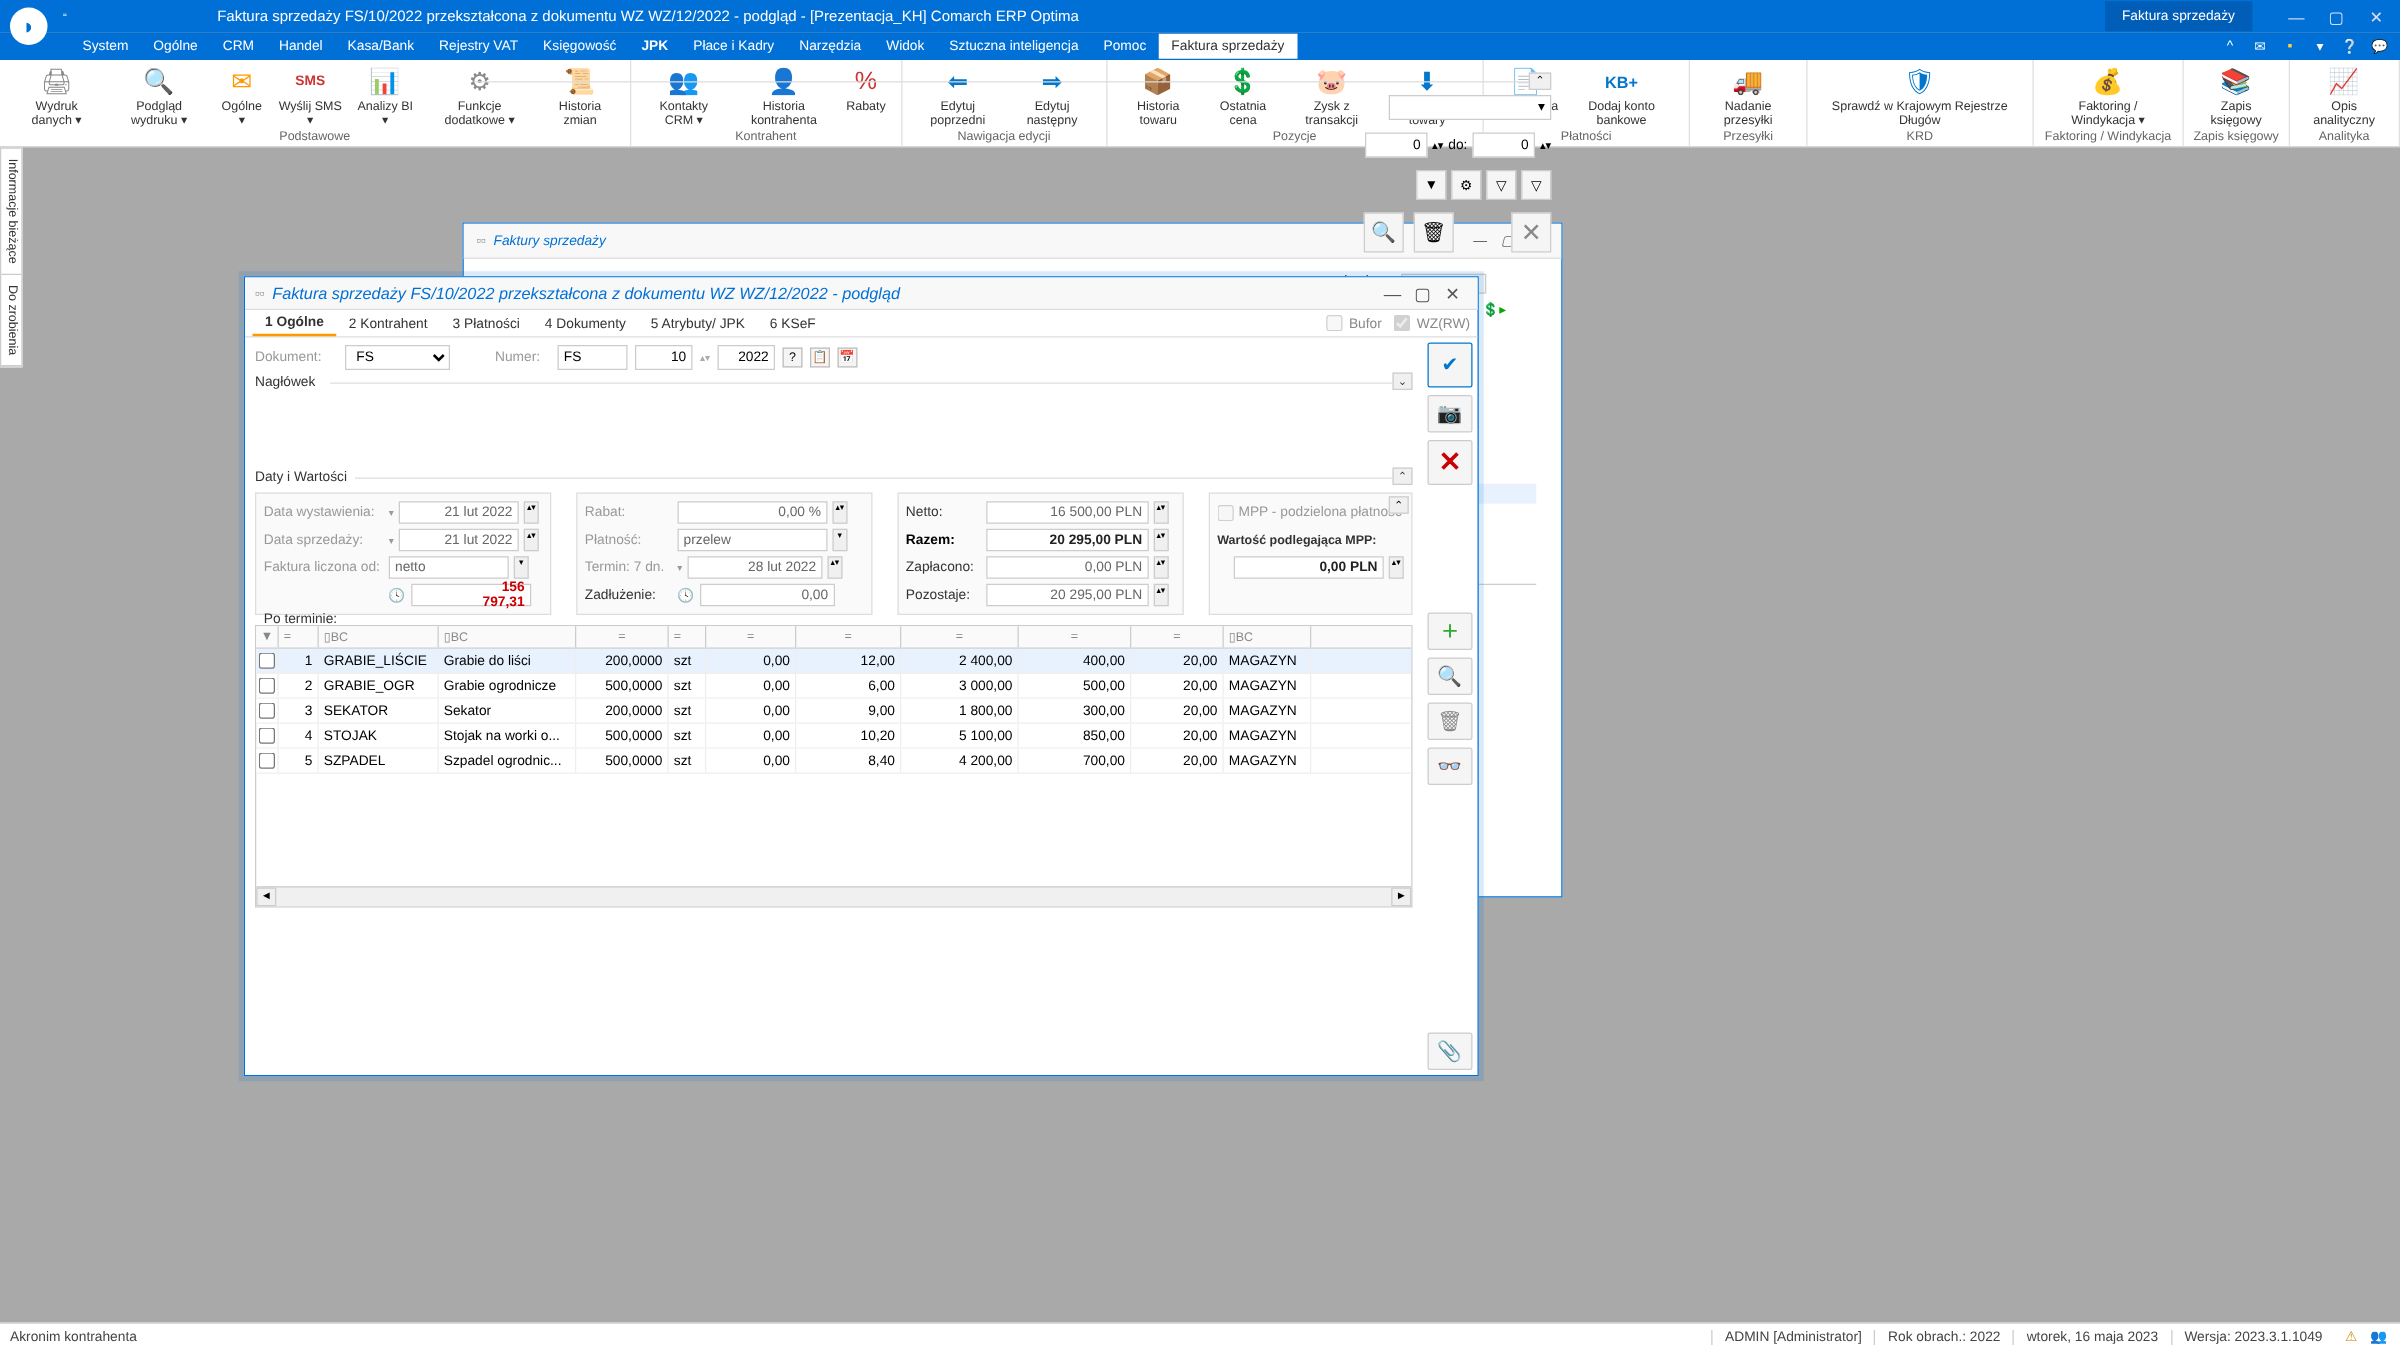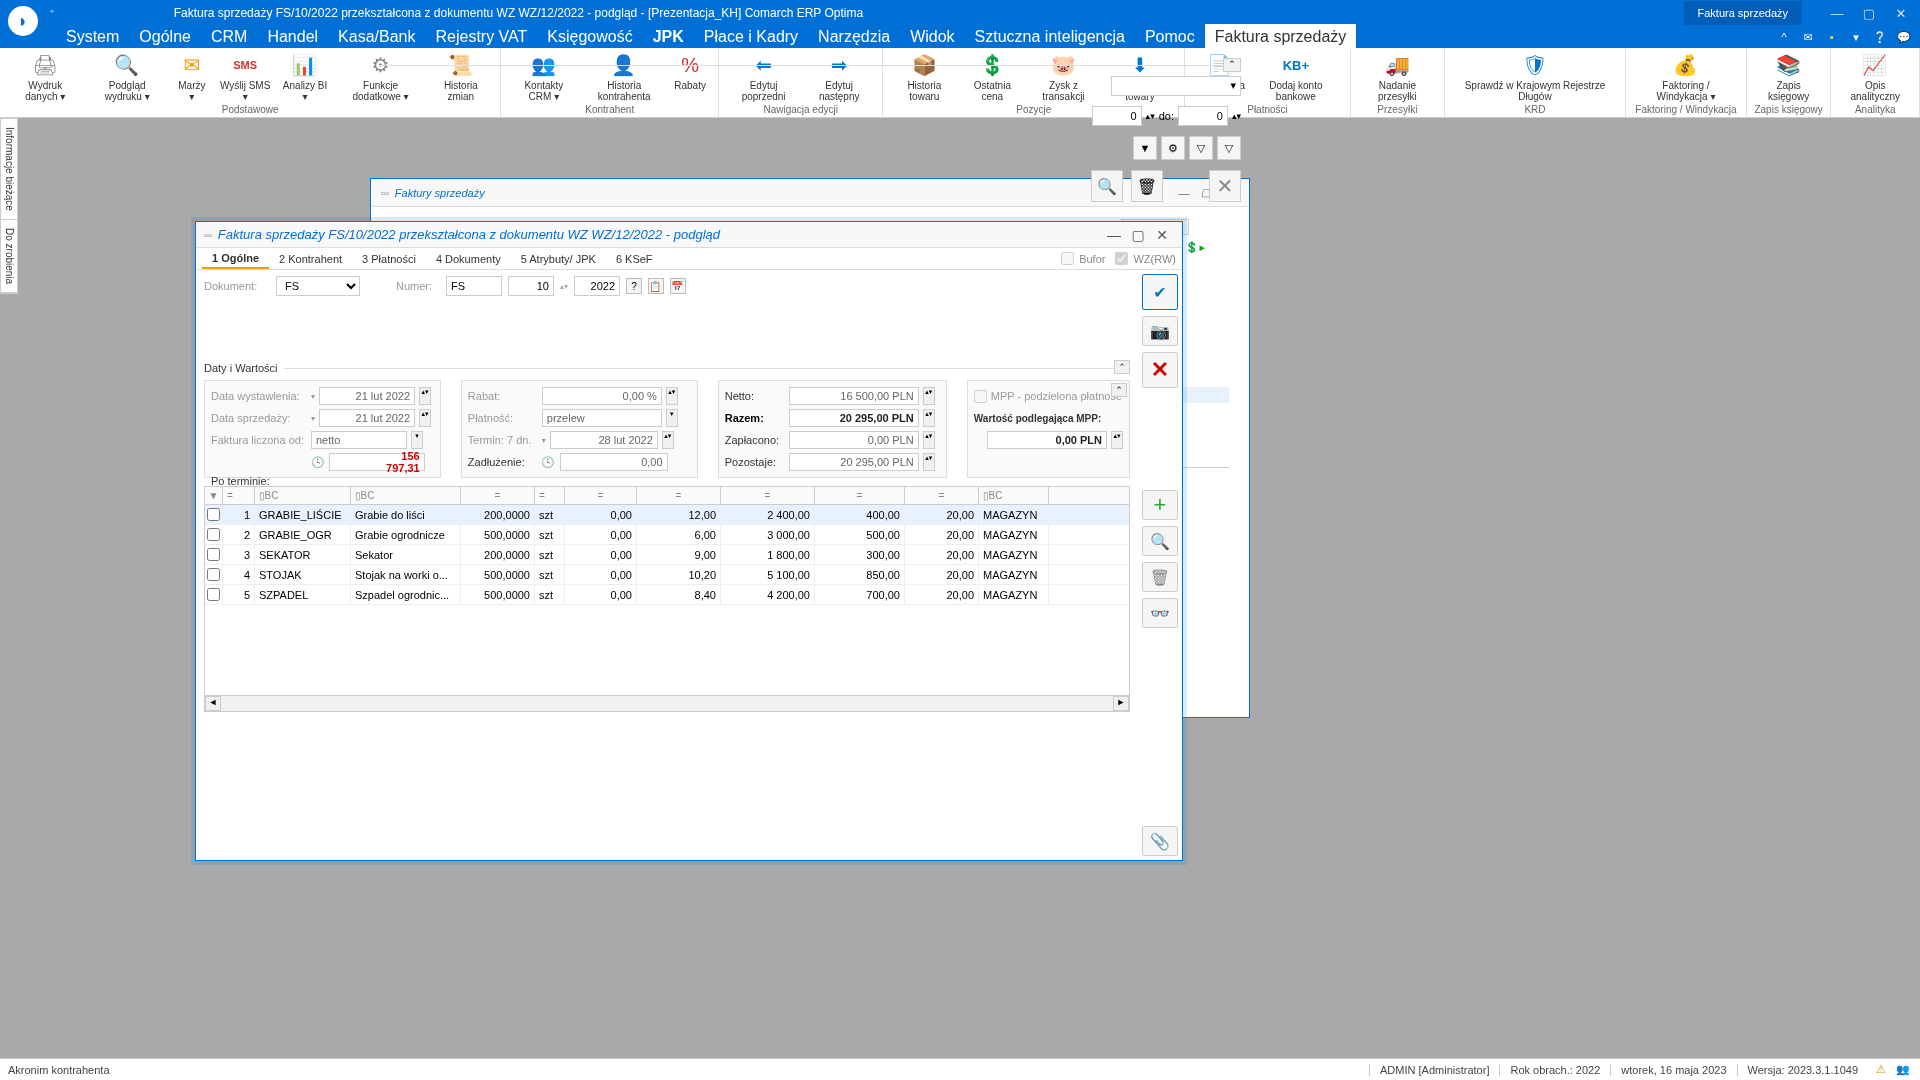--- a/index.html
+++ b/index.html
@@ -15,7 +15,7 @@
 .win-btn { width: 30px; height: 20px; display: flex; align-items: center; justify-content: center; color: #dde; font-size: 13px; cursor: pointer; }
 
 .menubar { height: 22px; background: #0070d6; color: #fff; display: flex; align-items: center; padding-left: 56px; position: relative; }
-.menu-item { padding: 4px 10px; font-size: 16px; cursor: pointer; text-align: center; }
+.menu-item { padding: 4px 10px; font-size: 11px; cursor: pointer; text-align: center; }
 .menu-item.active { background: #fff; color: #333; }
 .menu-right-icons { margin-left: auto; display: flex; gap: 8px; padding-right: 8px; align-items: center; }
 .menu-icon { width: 16px; height: 16px; display: inline-flex; align-items: center; justify-content: center; }

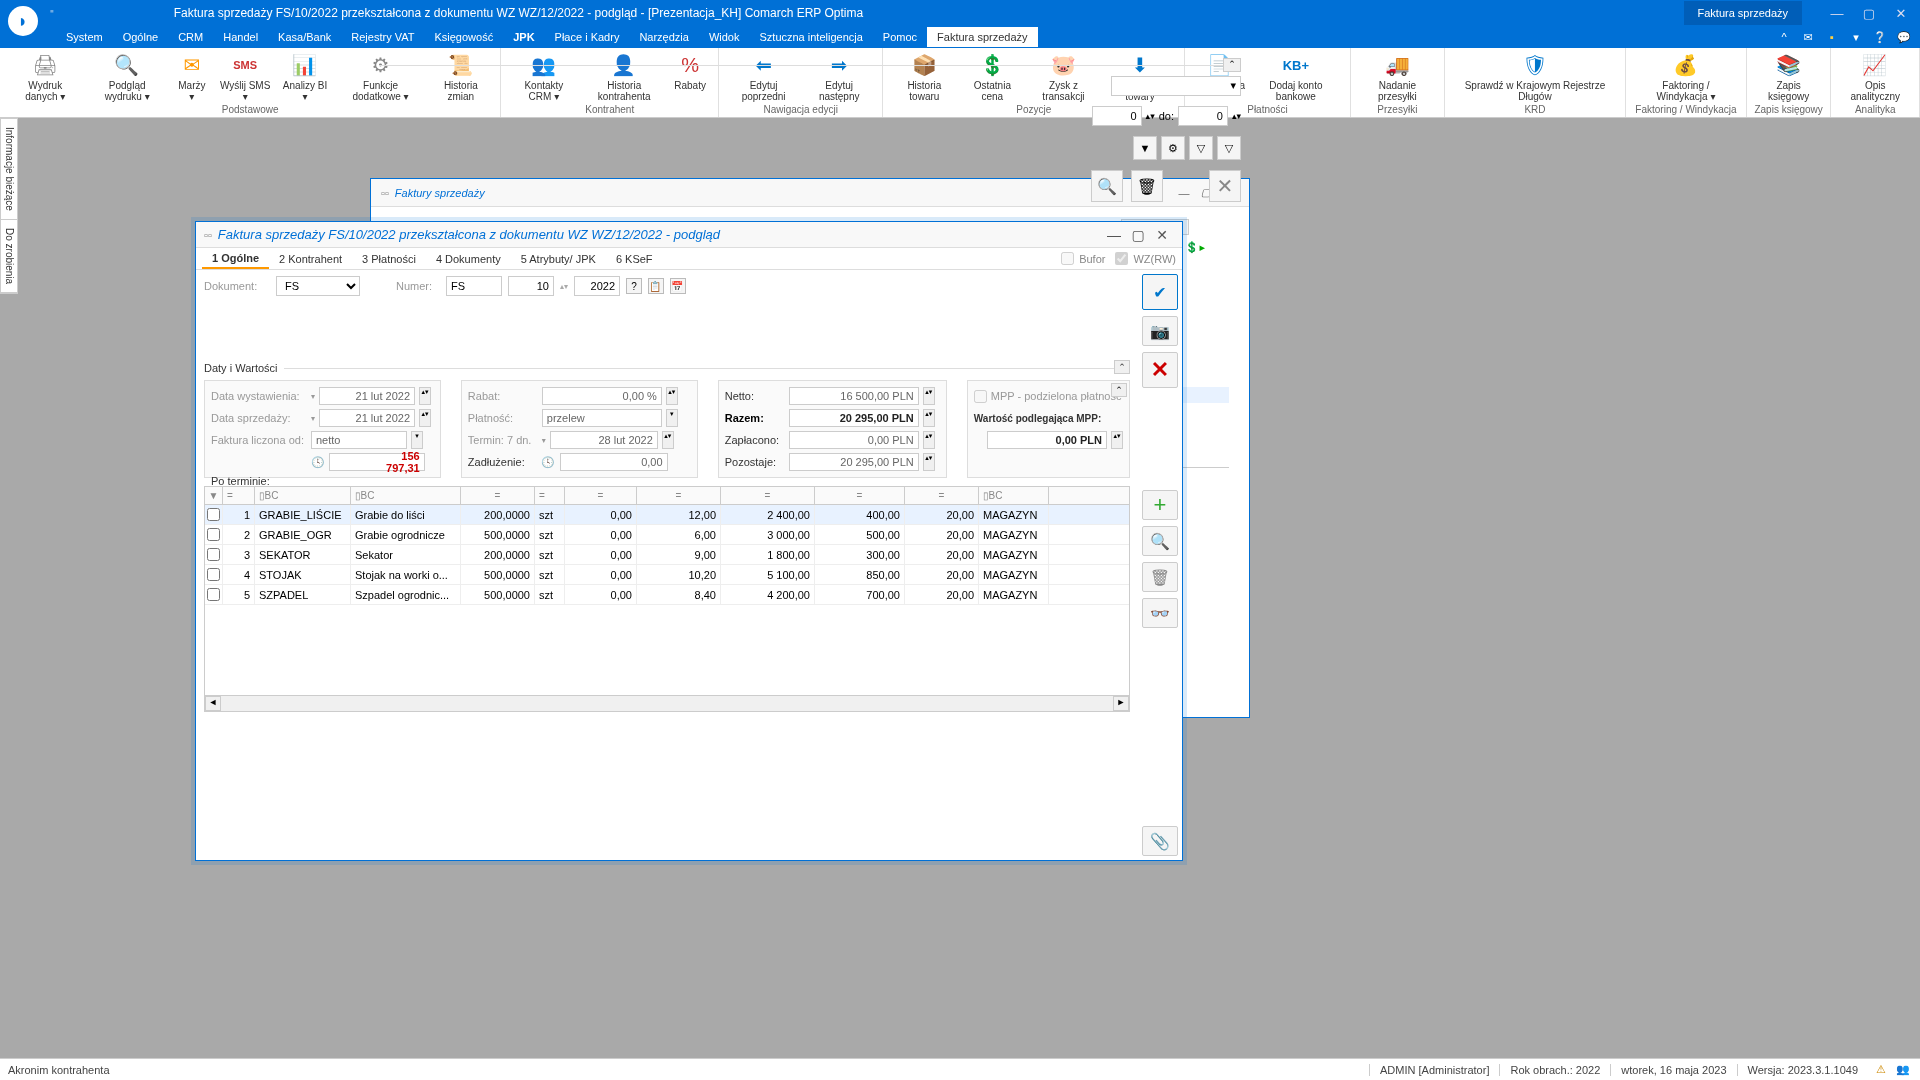--- a/index.html
+++ b/index.html
@@ -175,7 +175,7 @@
         </div>
       <div class="ribbon-btn">
           <div class="ribbon-icon" style="color:#f90;">✉</div>
-          <div class="ribbon-label">Marży ▾</div>
+          <div class="ribbon-label">Ogólne ▾</div>
         </div>
       <div class="ribbon-btn">
           <div class="ribbon-icon" style="color:#c33;font-size:11px;font-weight:bold;">SMS</div>

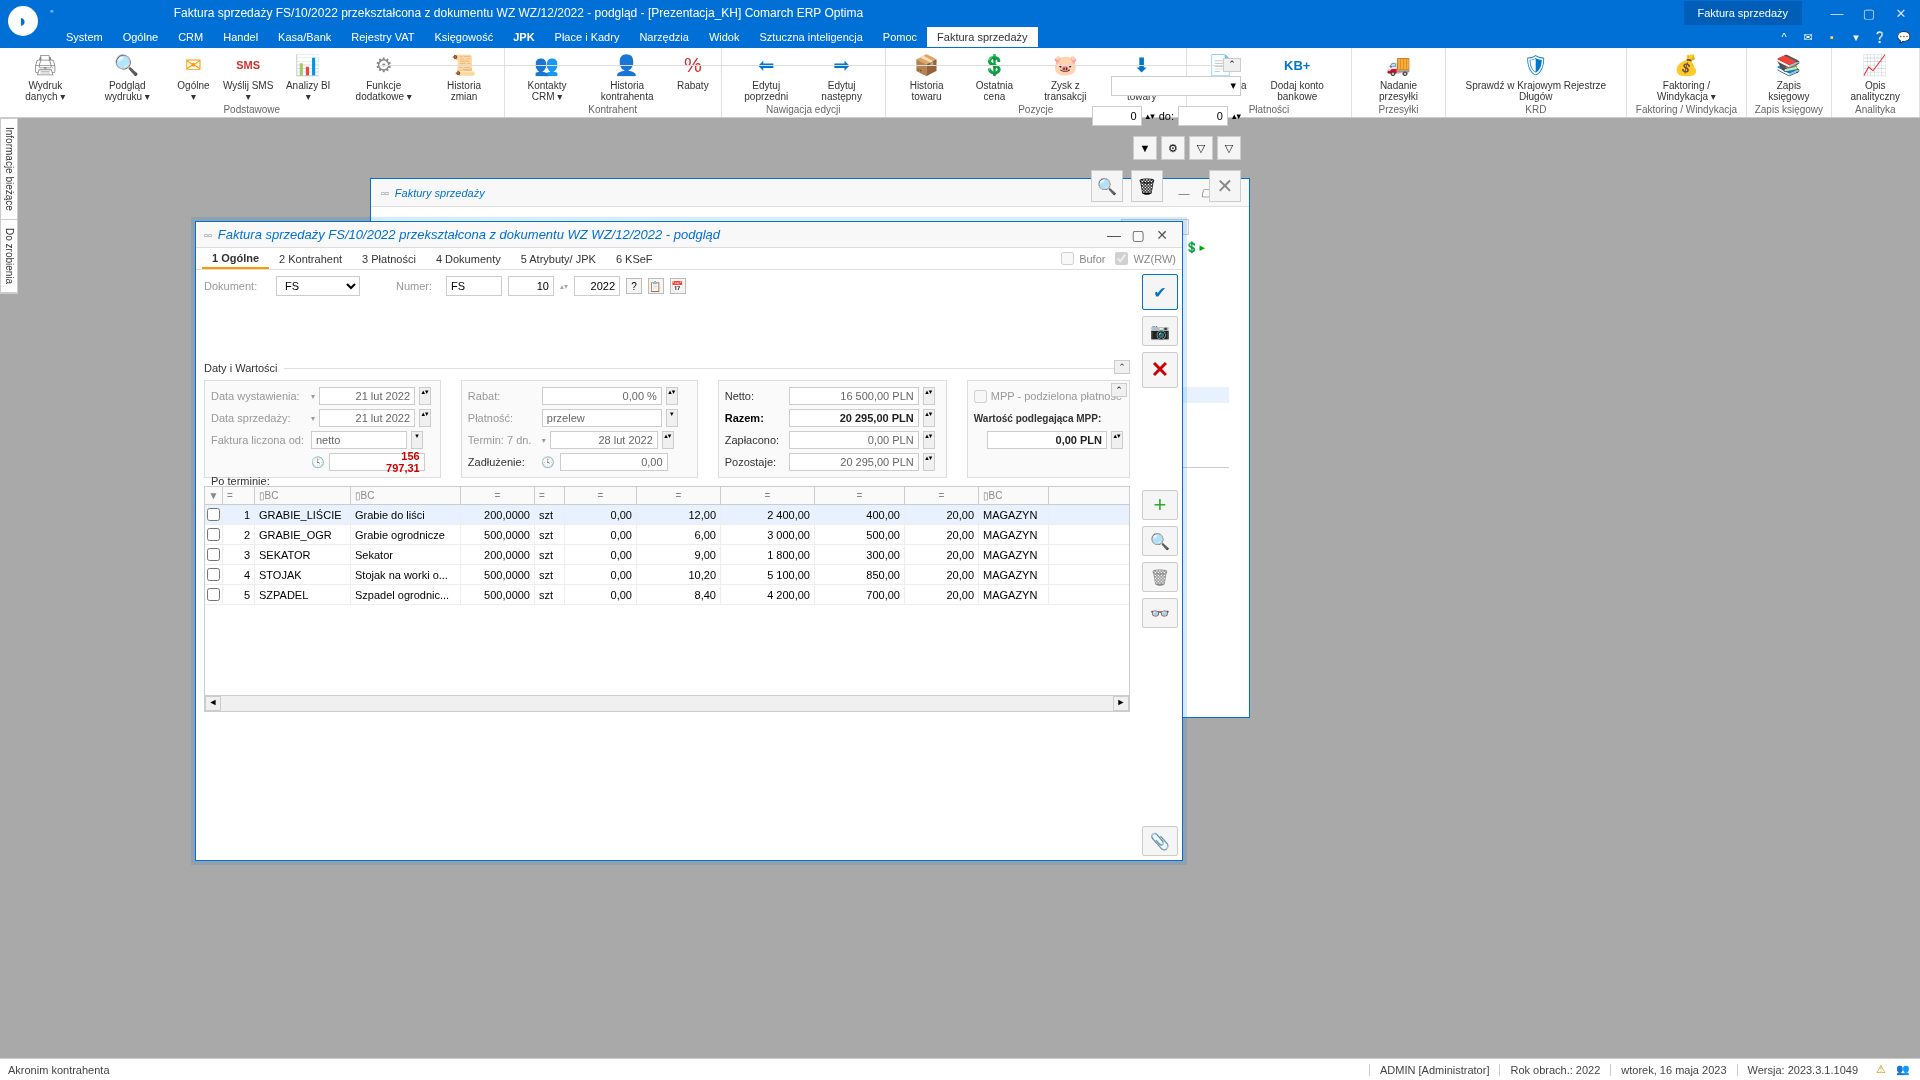--- a/index.html
+++ b/index.html
@@ -410,6 +410,10 @@
           <span class="mini-icon">📅</span>
         </div>
 
+        <div class="fieldset-label">
+          <span style="background:#fff;padding-right:6px;position:relative;z-index:1;">Nagłówek</span>
+          <div class="chev-box">⌄</div>
+        </div>
 
         <div style="height:56px;"></div>
 

